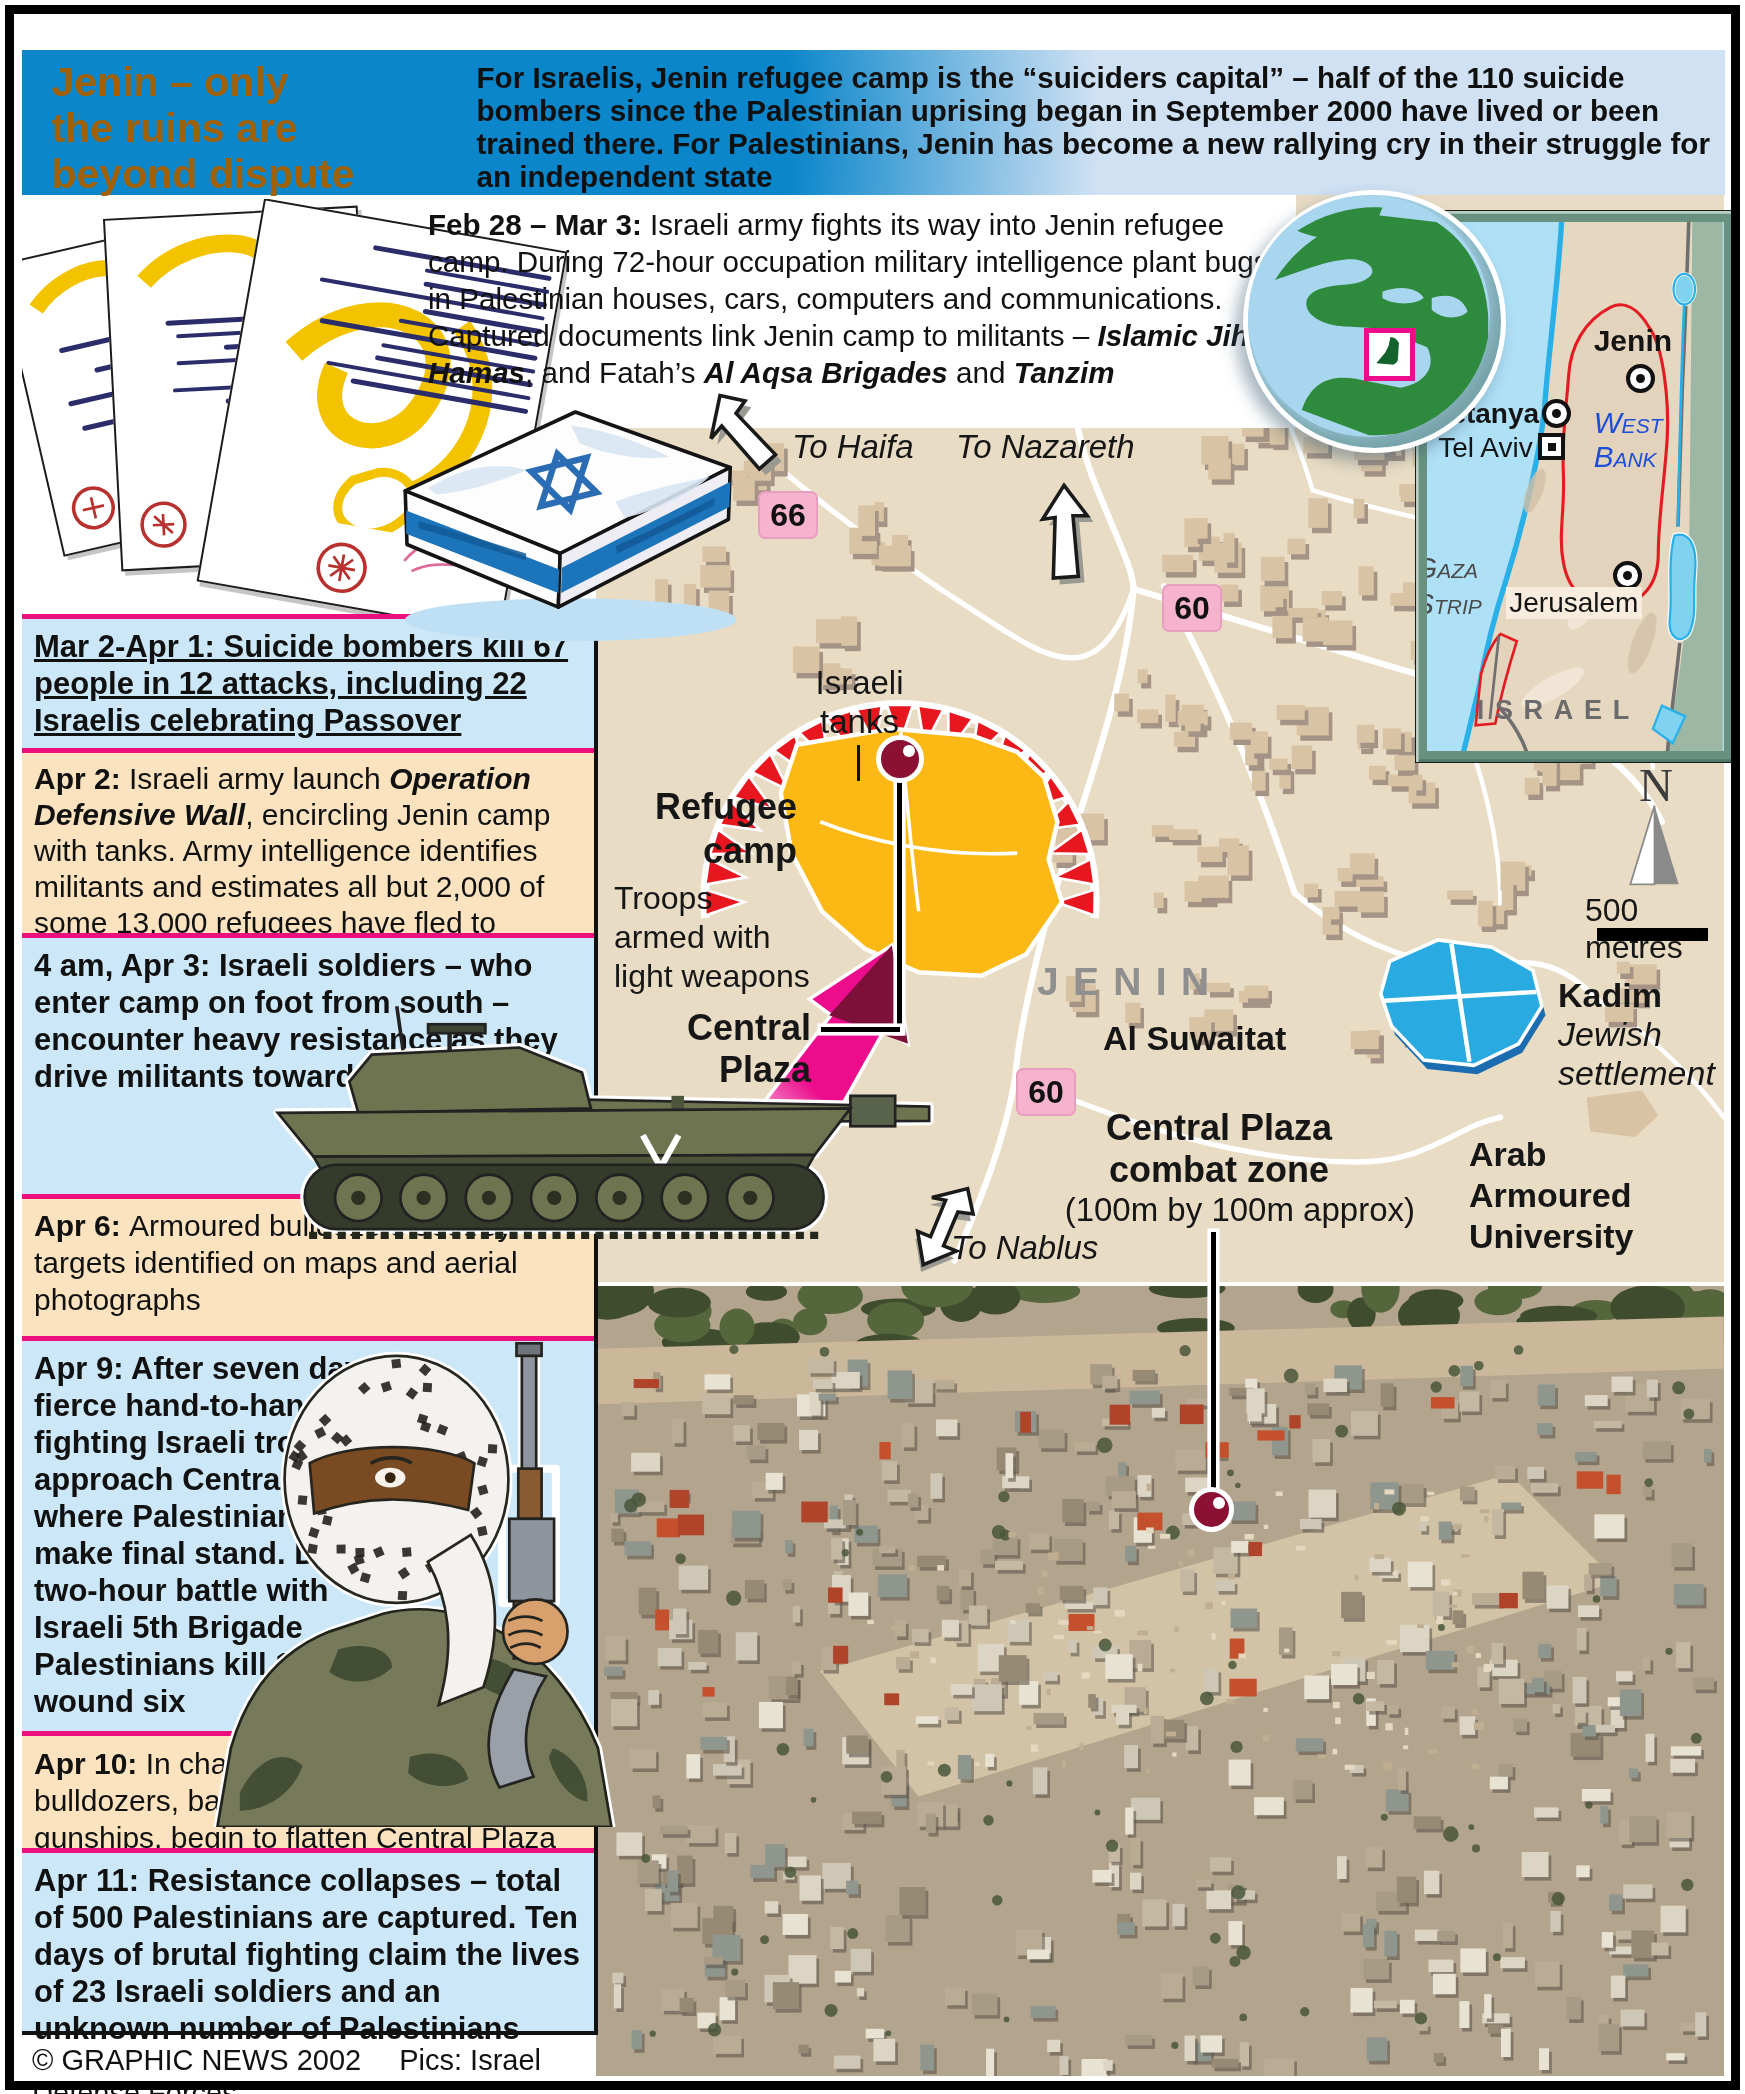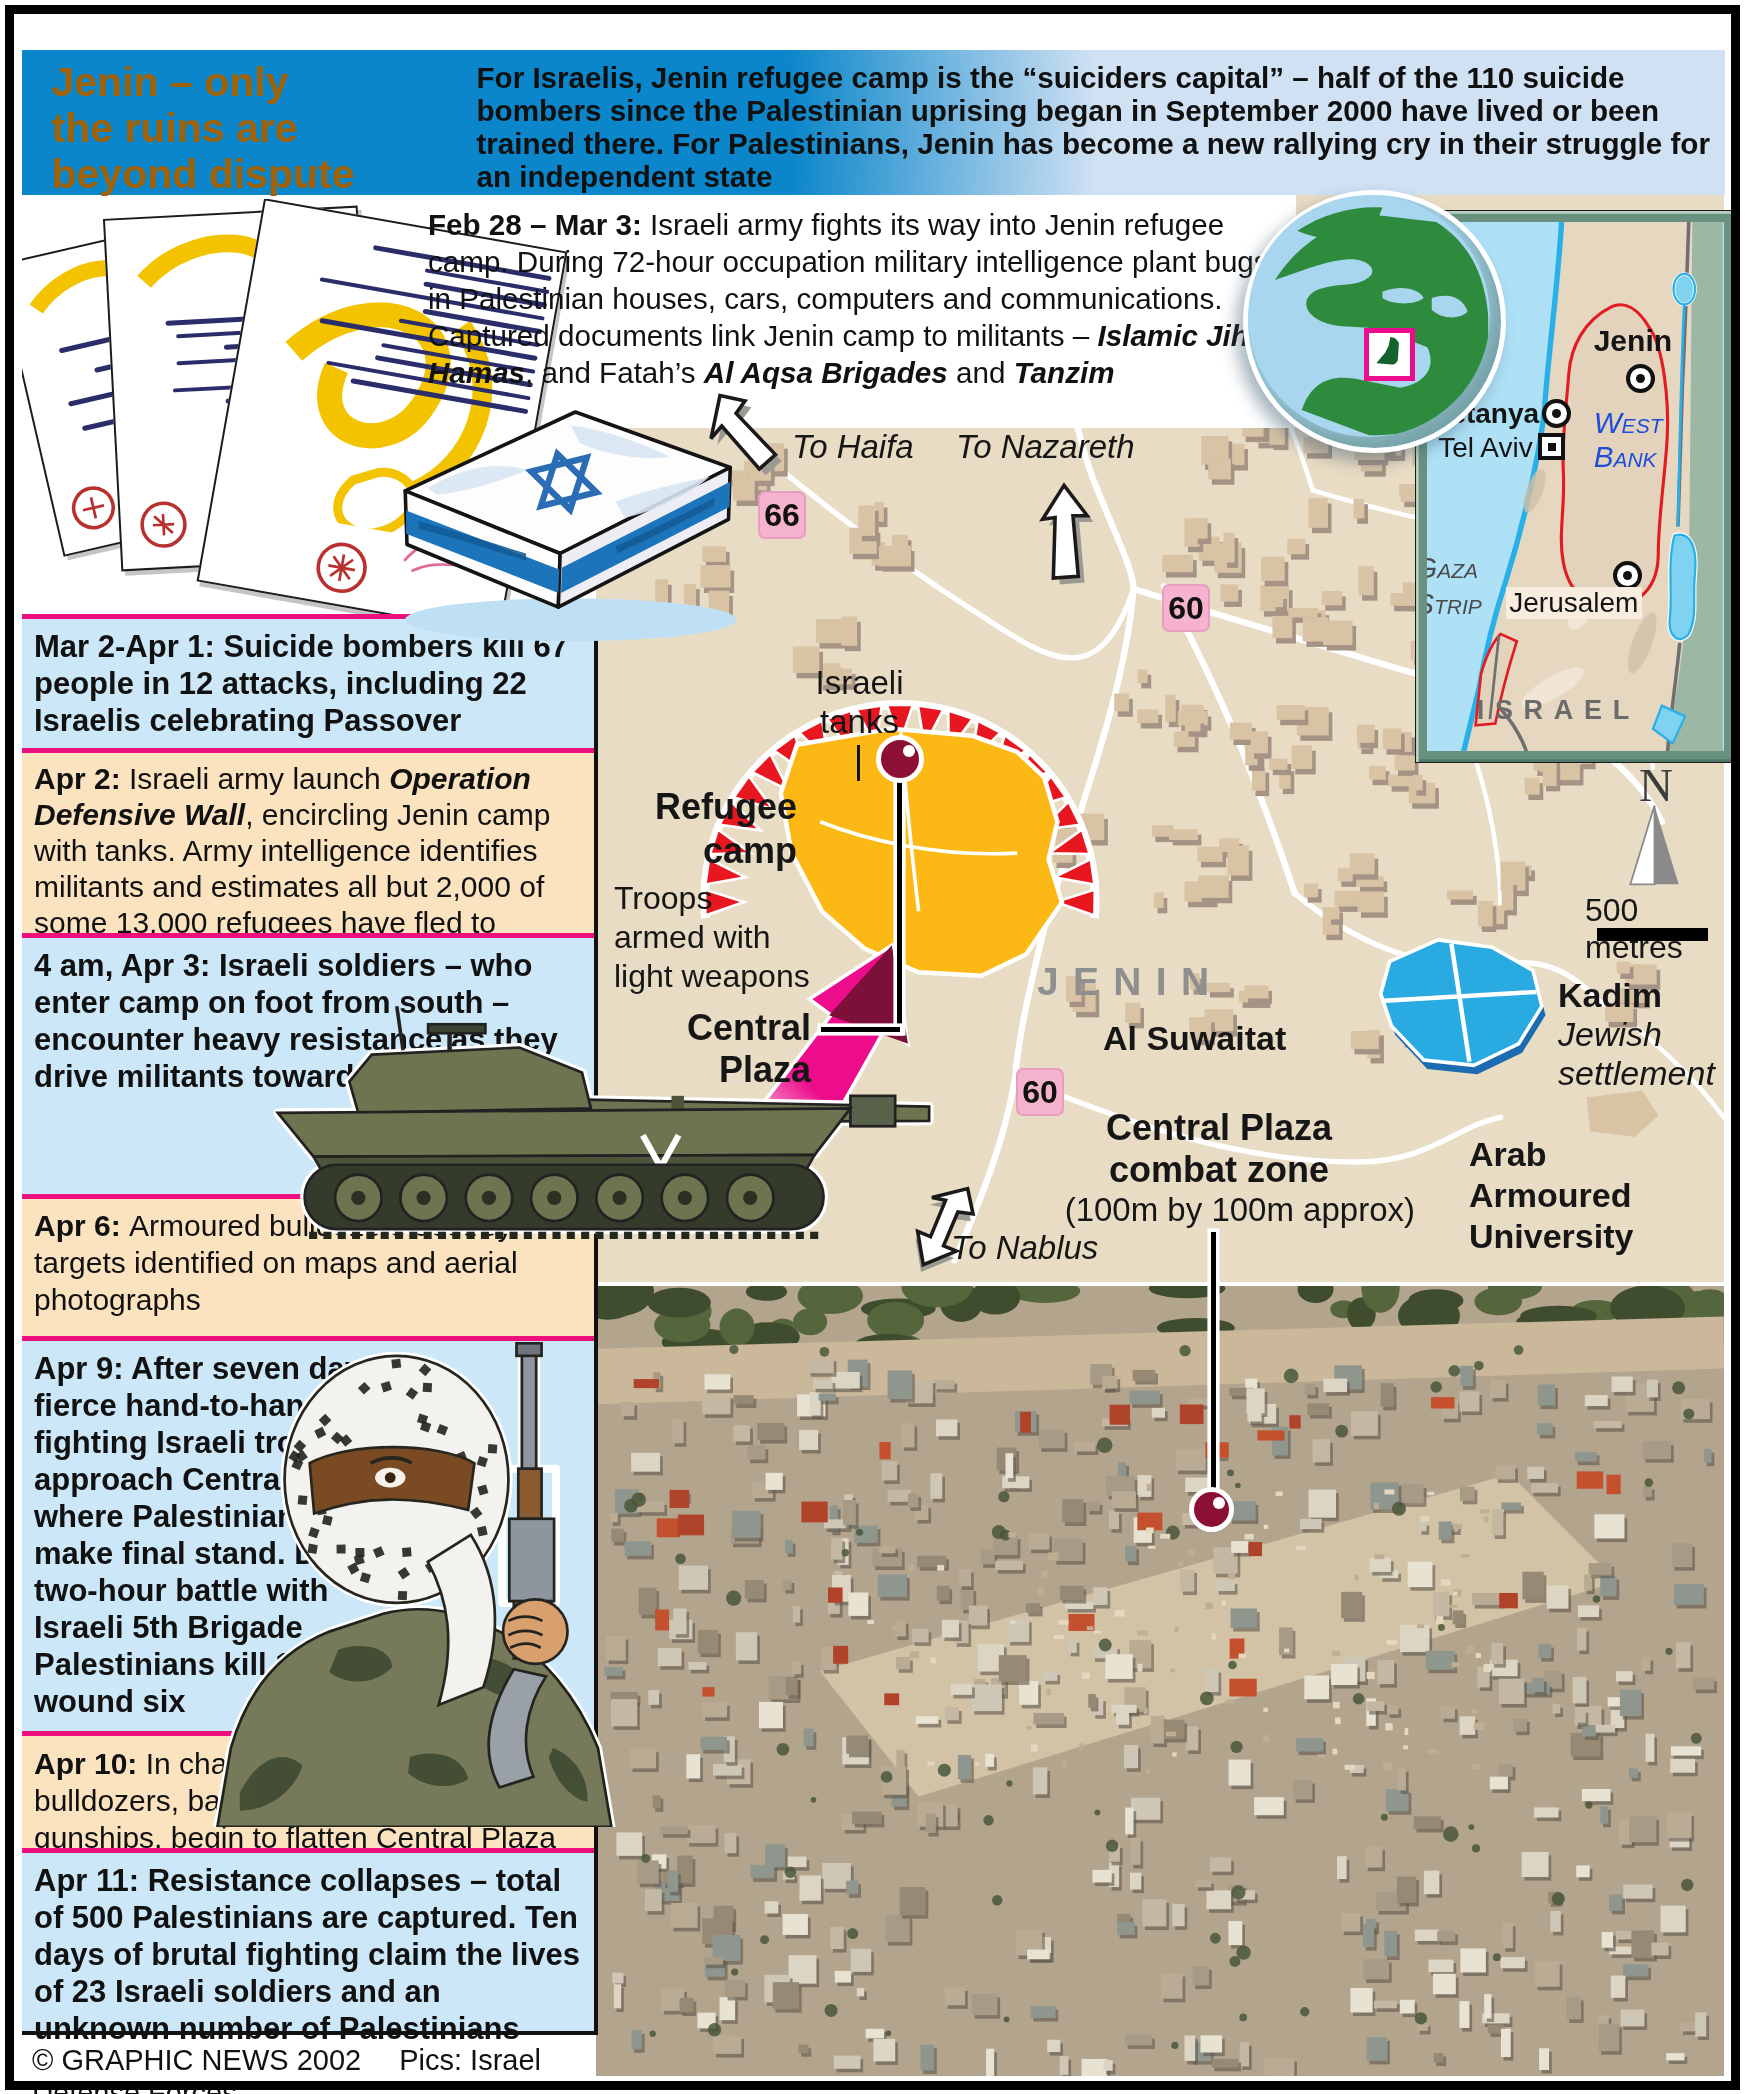--- a/index.html
+++ b/index.html
@@ -32,7 +32,7 @@
   #febnote{position:absolute;left:428px;top:206px;width:864px;font-size:29.6px;line-height:37px;z-index:5;}
   .mlabel{position:absolute;z-index:6;color:#161616;}
   .it{font-style:italic;}
-  .badge{position:absolute;z-index:6;width:48px;height:48px;background:var(--badge_pink);border:2.7px solid #e79ec0;border-radius:7.2px;
+  .badge{position:absolute;z-index:6;width:60px;height:48px;background:var(--badge_pink);border:2.7px solid #e79ec0;border-radius:7.2px;
          font-weight:bold;font-size:32px;display:flex;align-items:center;justify-content:center;box-sizing:border-box;}
   .target{position:absolute;width:21.5px;height:21.5px;border:4.5px solid #111;background:#fff;border-radius:50%;z-index:8;}
   .target::after{content:"";position:absolute;left:50%;top:50%;width:9px;height:9px;margin:-4.5px 0 0 -4.5px;background:#111;border-radius:50%;}

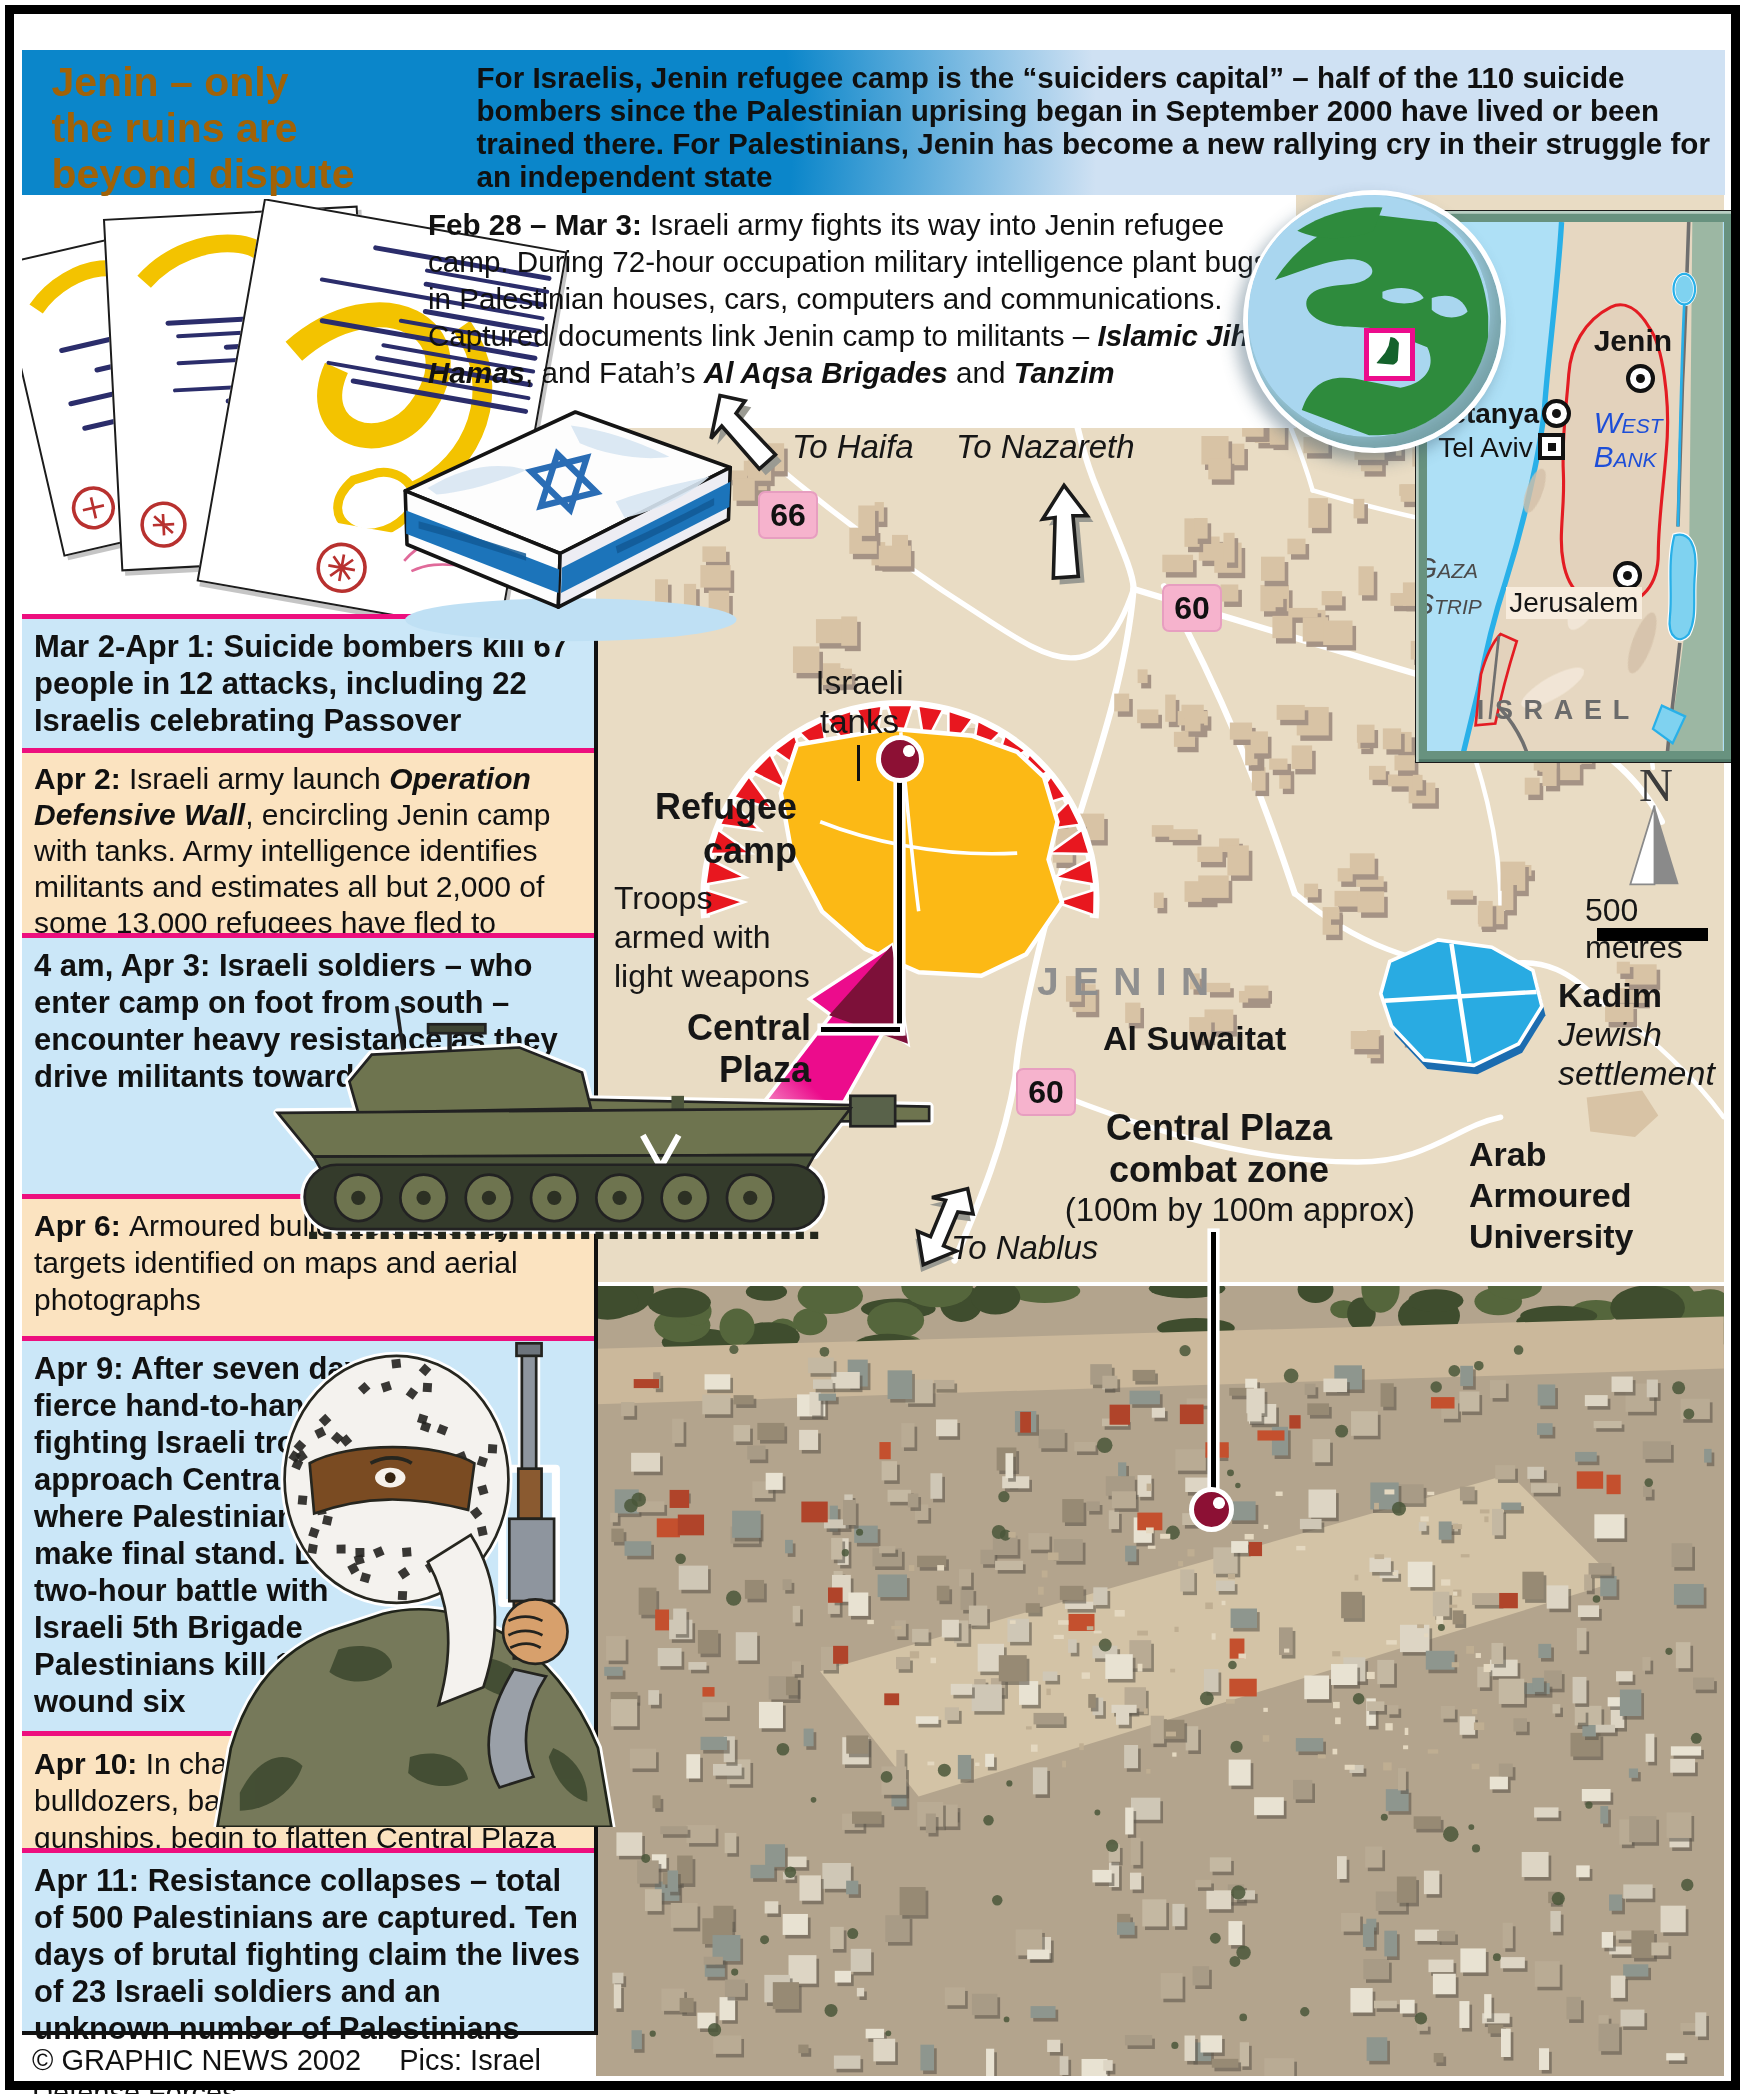--- a/index.html
+++ b/index.html
@@ -2076,7 +2076,7 @@
   </svg>
 
   <div class="pinkline" style="top:614px;"></div>
-  <div class="tblock tone-blue" style="top:619px;height:143px;font-weight:bold;"><span class="b">Mar 2-Apr 1: Suicide bombers kill 67 people in 12 attacks, including 22 Israelis celebrating Passover</span></div>
+  <div class="tblock tone-blue" style="top:619px;height:143px;font-weight:bold;text-decoration:underline;"><span class="b">Mar 2-Apr 1: Suicide bombers kill 67 people in 12 attacks, including 22 Israelis celebrating Passover</span></div>
   <div class="pinkline" style="top:748px;"></div>
   <div class="tblock tone-cream" style="top:752px;height:181px;font-size:30px;line-height:36px;"><span class="b">Apr 2: </span><span>Israeli army launch </span><span class="b i">Operation Defensive Wall</span><span>, encircling Jenin camp with tanks. Army intelligence identifies militants and estimates all but 2,000 of some 13,000 refugees have fled to nearby villages before offensive begins</span></div>
   <div class="pinkline" style="top:933px;"></div>

